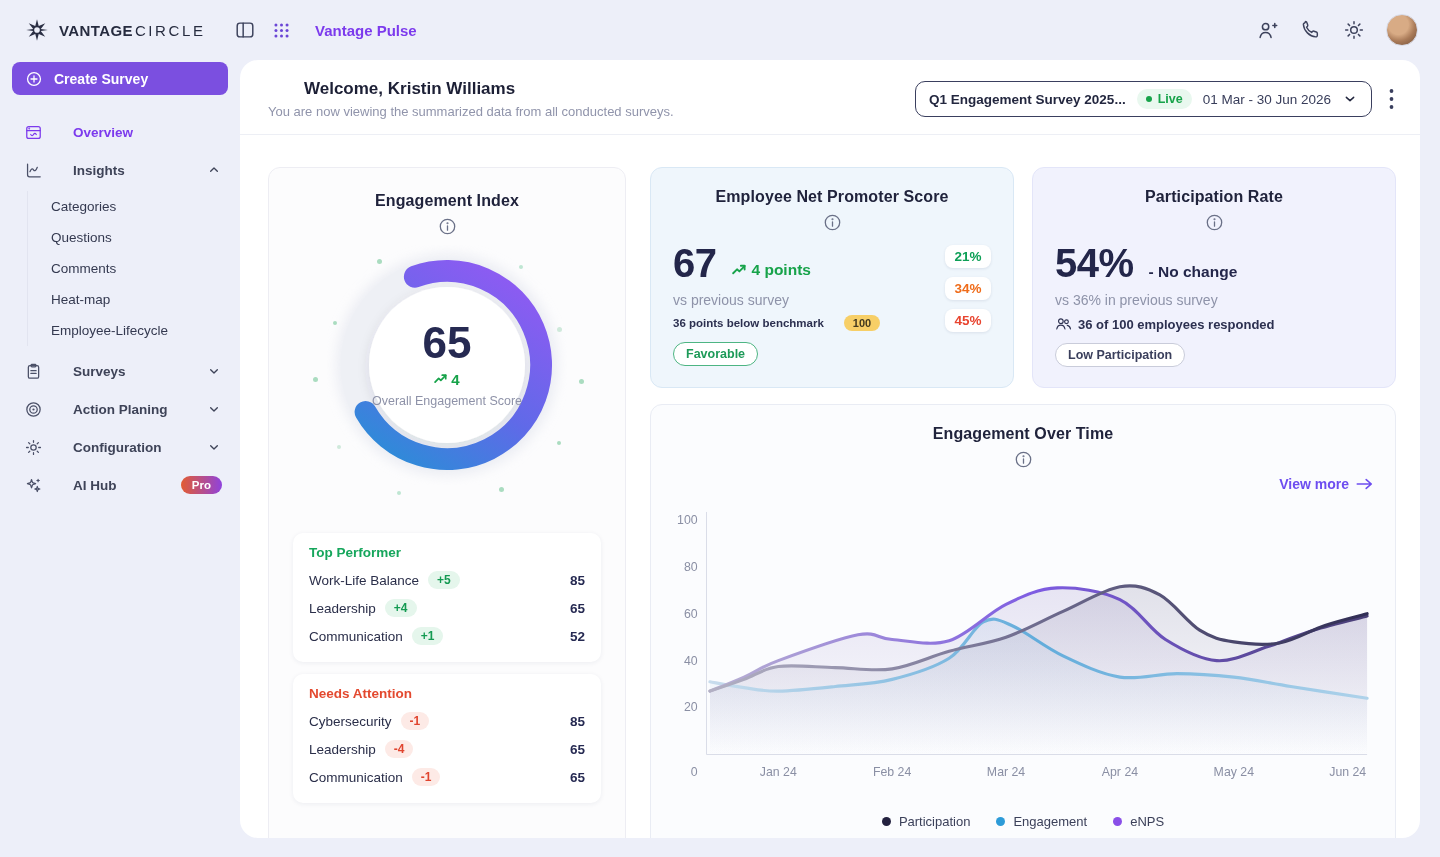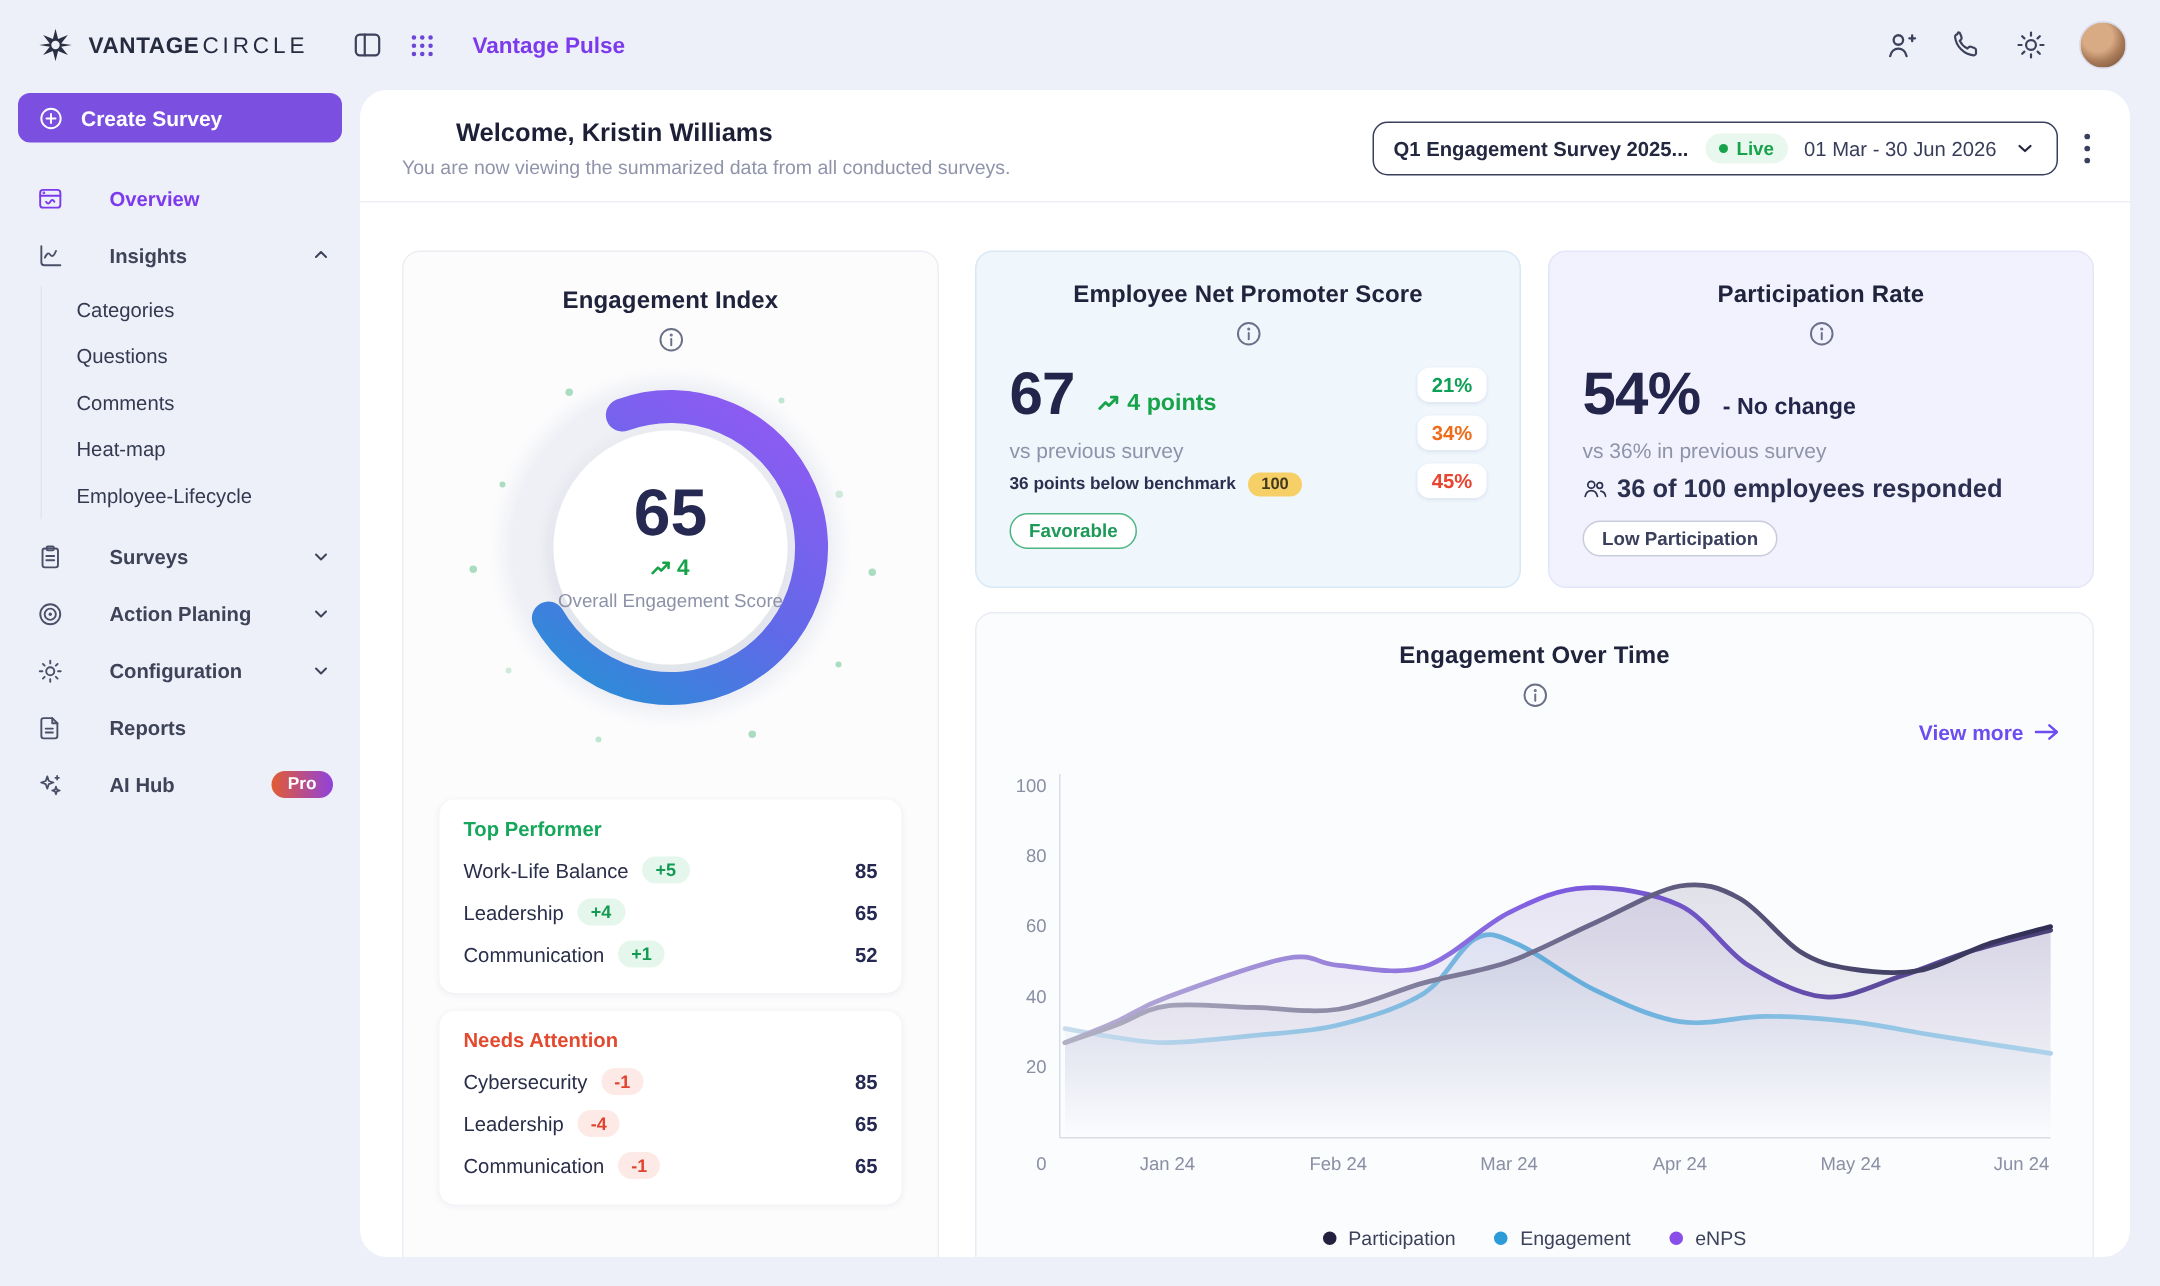--- a/index.html
+++ b/index.html
@@ -79,7 +79,7 @@
   .score-delta { display:flex; align-items:center; gap:6px; margin-left:15px; color:#17a34a; font-size:15.5px; font-weight:700; }
   .score-delta.neutral { color:#23264a; font-weight:600; }
   .vs-text { font-size:14px; color:#8e93a9; margin-top:9px; }
-  .bench-row { display:flex; align-items:center; gap:8px; margin-top:7px; font-size:11.5px; font-weight:700; color:#2c3050; }
+  .bench-row { display:flex; align-items:center; gap:20px; margin-top:7px; font-size:11.5px; font-weight:700; color:#2c3050; }
   .bench-pill { background:#f7cf67; color:#433a1f; border-radius:9px; padding:2px 9px; font-size:11px; font-weight:700; }
   .outline-pill { display:inline-block; margin-top:11px; font-size:12.5px; font-weight:600; border-radius:999px; padding:4px 12px; background:#fff; }
   .outline-pill.green { color:#1d9a58; border:1px solid #4db583; }

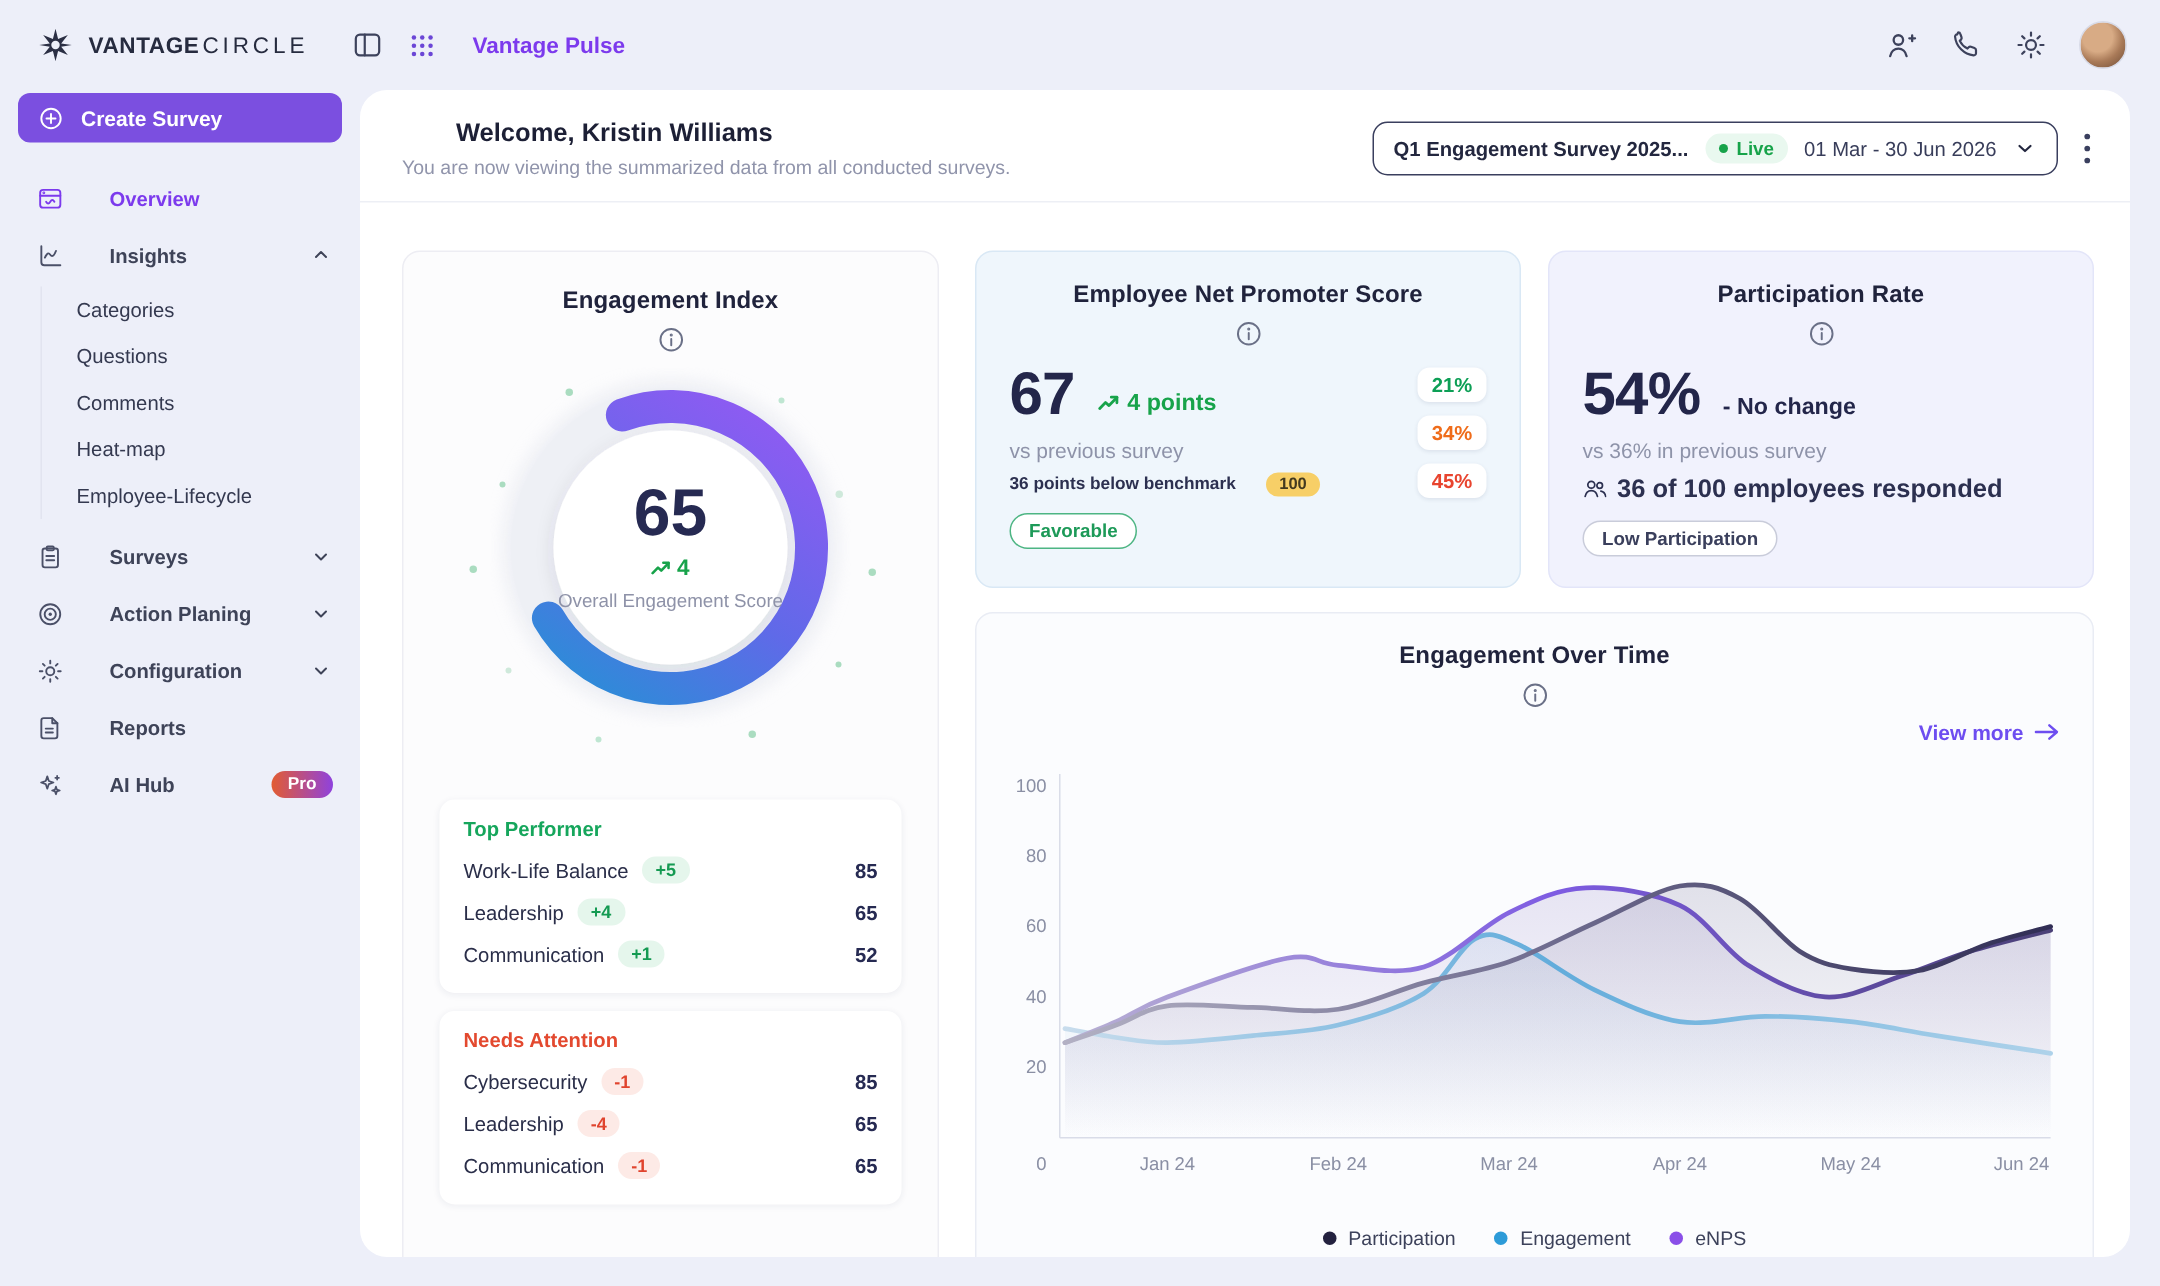--- a/index.html
+++ b/index.html
@@ -86,7 +86,7 @@
   .outline-pill.gray { color:#3a3f5c; border:1px solid #c9ccda; }
   .pct-col { width:46px; display:flex; flex-direction:column; gap:9px; margin-top:2px; }
   .pct-pill { background:#fff; border-radius:8px; text-align:center; font-size:13.5px; font-weight:700; padding:4px 0; box-shadow:0 1px 3px rgba(30,40,80,.10); }
-  .resp-row { display:flex; align-items:center; gap:7px; margin-top:8px; font-size:17px; font-weight:700; color:#2c3050; }
+  .resp-row { display:flex; align-items:center; gap:7px; margin-top:8px; font-size:13px; font-weight:700; color:#2c3050; }
 
   
   .chart-card { background:#fbfcfe; border-color:#e9ecf4; padding:20px 22px; }

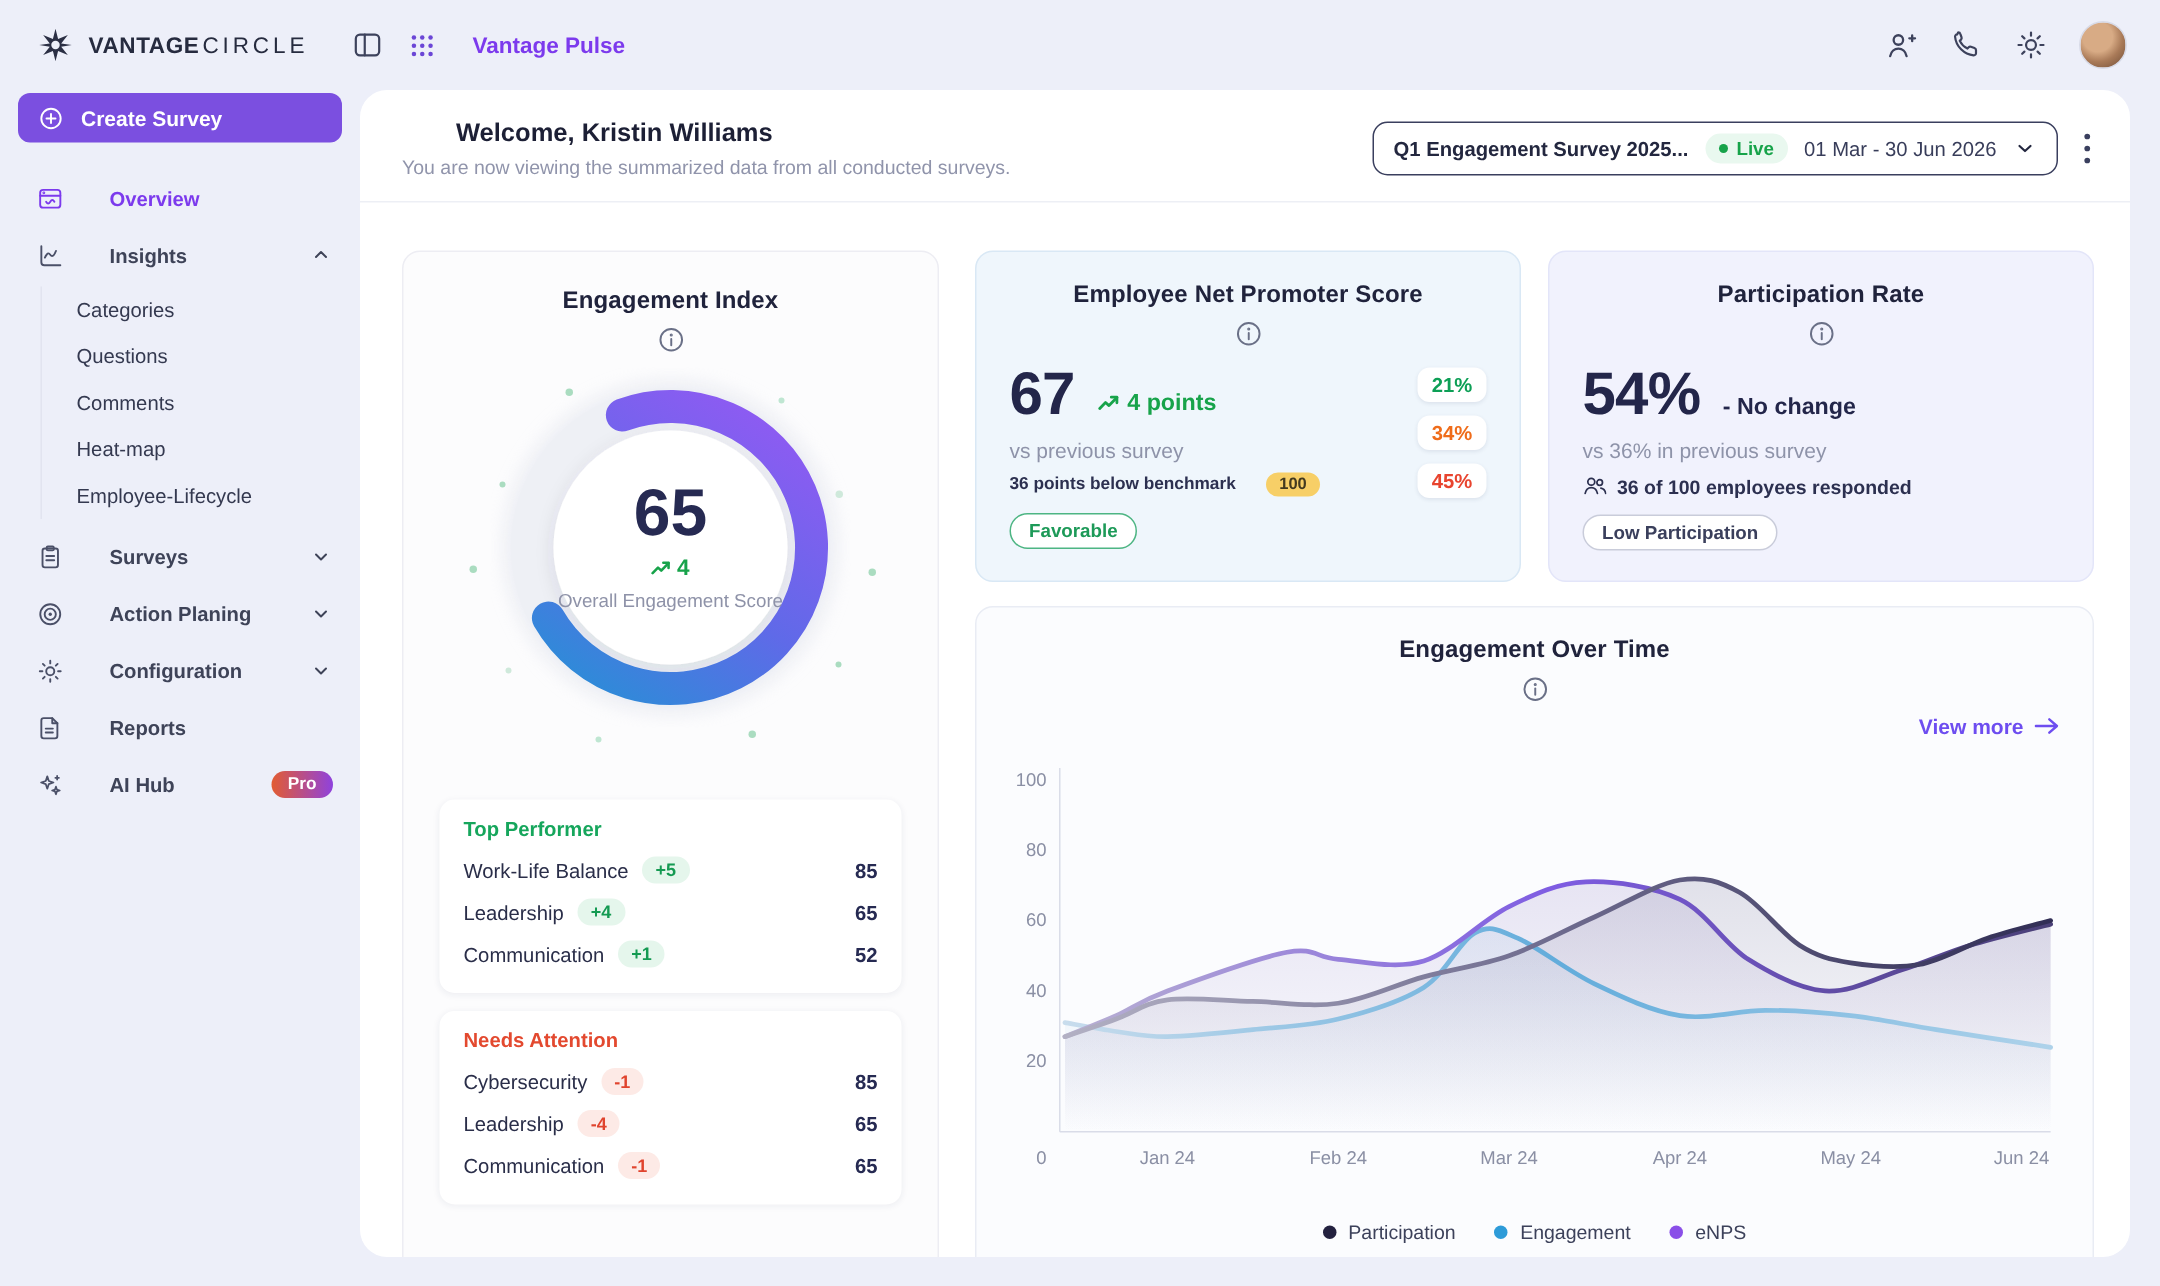--- a/index.html
+++ b/index.html
@@ -261,16 +261,6 @@
       </span>
     </div>
 
-    <div class="nav-item">
-      <span class="nav-ic">
-        <svg width="19" height="19" viewBox="0 0 24 24" fill="none" stroke="currentColor" stroke-width="1.6" stroke-linecap="round" stroke-linejoin="round">
-          <path d="M6.5 3.5h7.2L18 7.8v10.7a2 2 0 0 1-2 2H6.5a2 2 0 0 1-2-2v-13a2 2 0 0 1 2-2z"></path>
-            <path d="M13.7 3.5v4.3H18"></path>
-            <path d="M8.2 12.3h6M8.2 15.6h6"></path>
-        </svg>
-      </span>
-      <span>Reports</span>
-    </div>
 
     <div class="nav-item">
       <span class="nav-ic">

